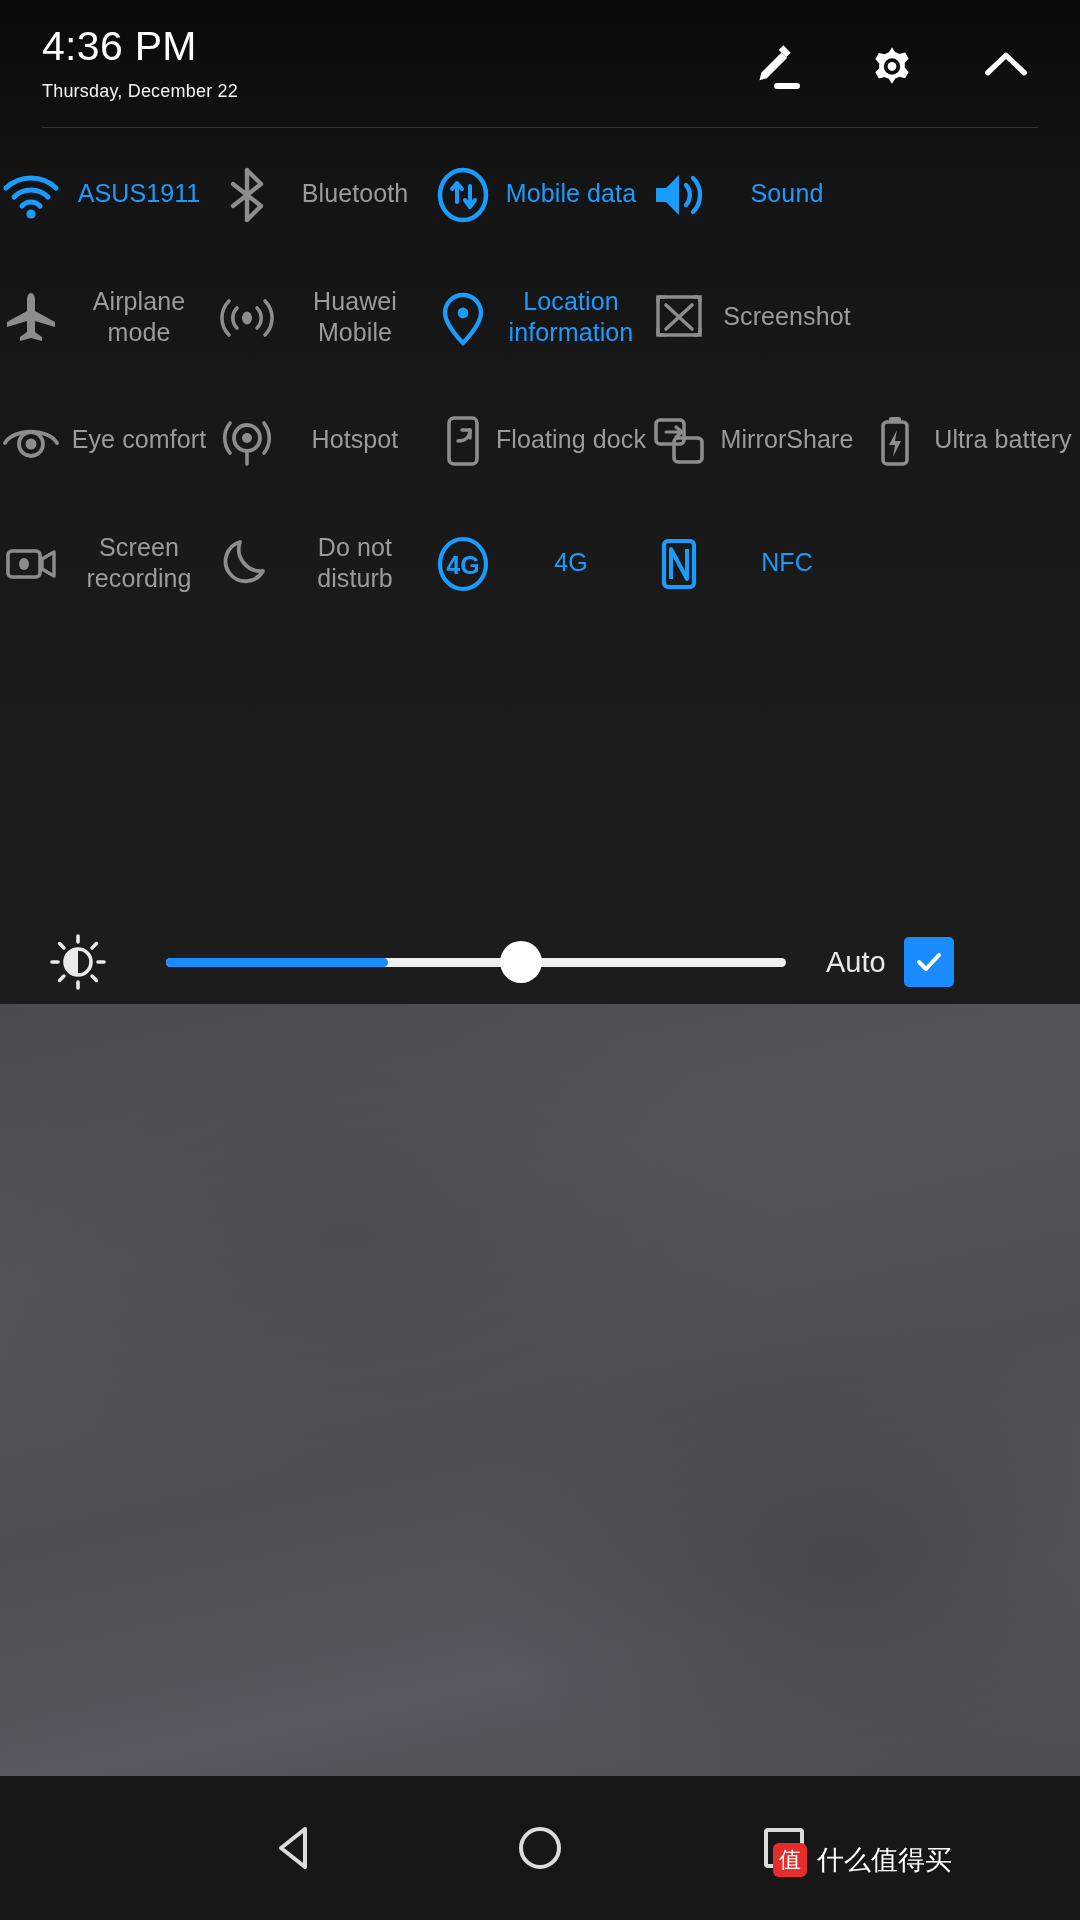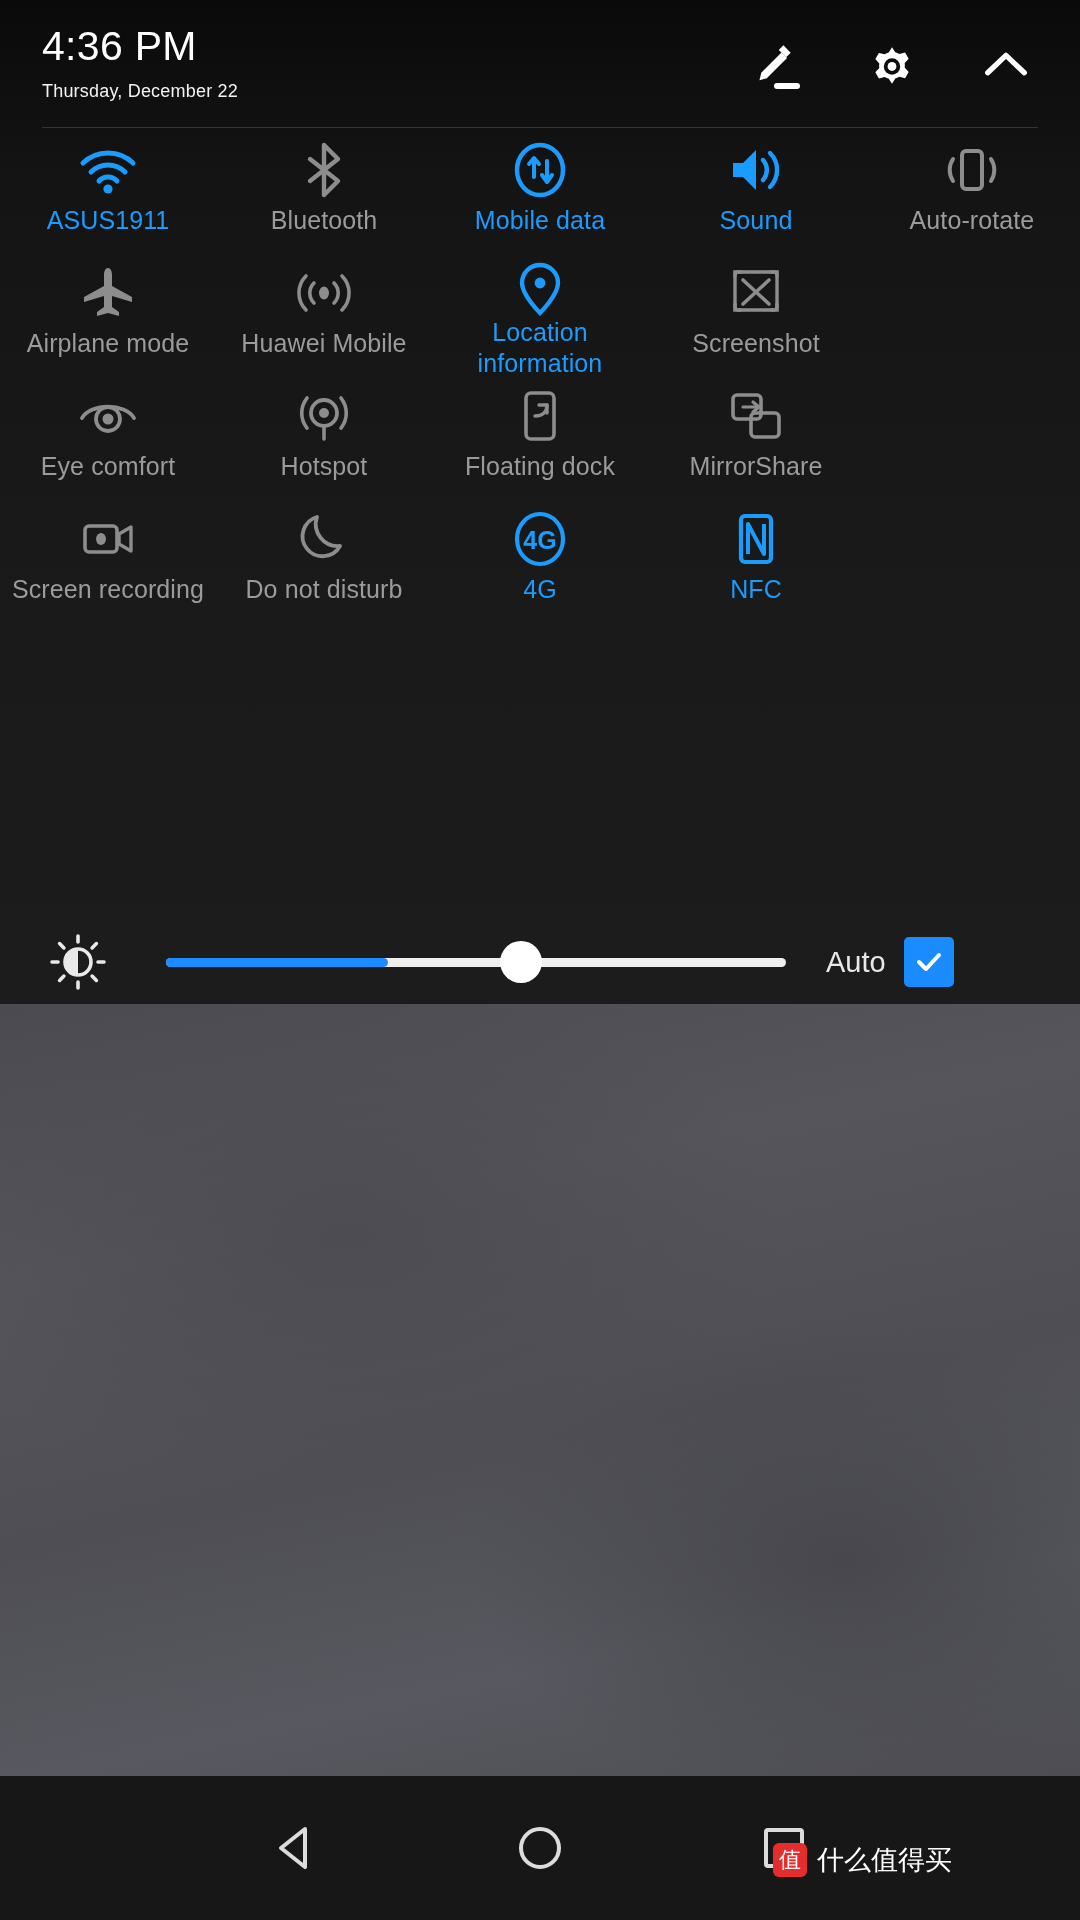--- a/index.html
+++ b/index.html
@@ -26,7 +26,7 @@
   
   #grid { position:absolute; left:0; top:133px; width:1080px; }
   .qrow { display:flex; width:1080px; height:123px; }
-  .tile { width:216px; display:flex; flex-direction:column; align-items:center; }
+  .tile { width:216px; display:flex; flex-direction:row; align-items:center; }
   .tile-icon { height:74px; display:flex; align-items:center; justify-content:center; }
   .tile-label {
     font-size:25px; line-height:31px; text-align:center; width:200px;

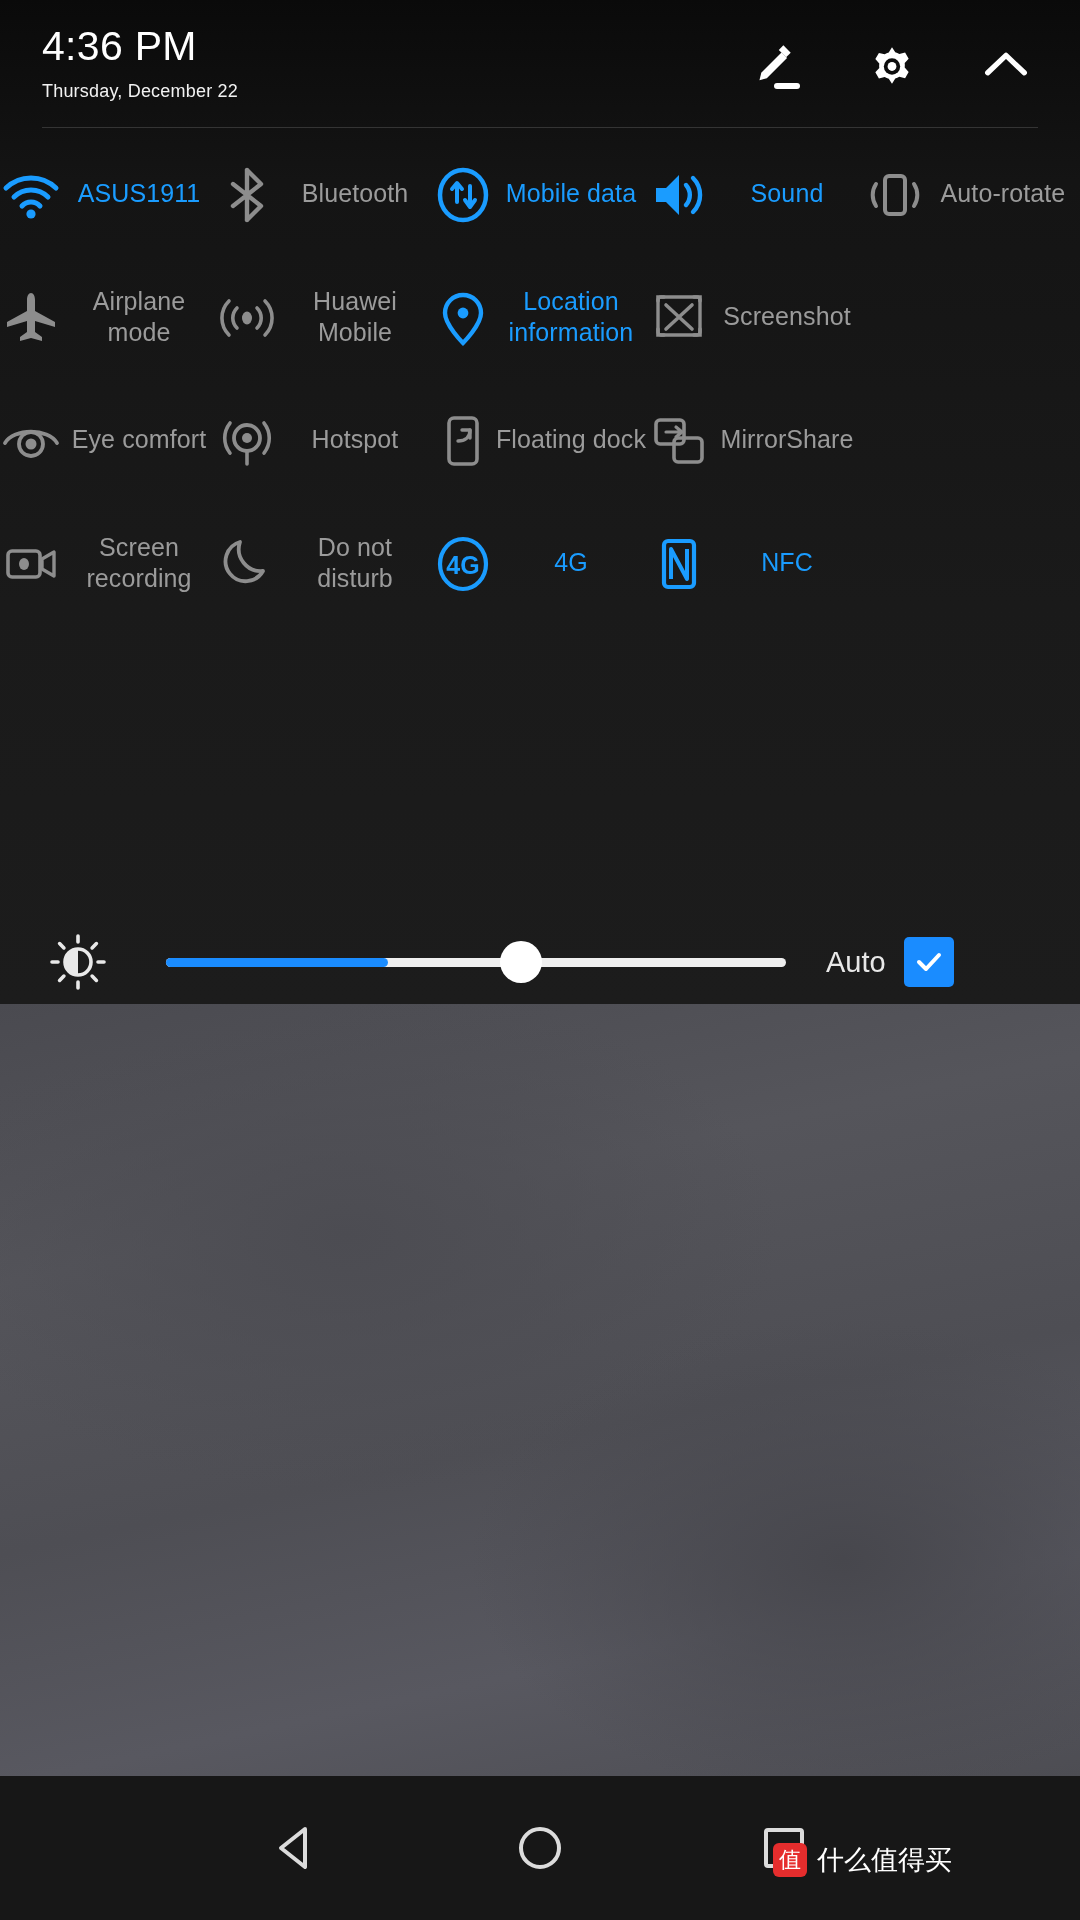--- a/index.html
+++ b/index.html
@@ -159,16 +159,6 @@
           <div class="tile-label">Sound</div>
         </div>
 
-        <div class="tile off">
-          <div class="tile-icon">
-            <svg width="62" height="62" viewBox="0 0 62 62">
-              <rect x="21" y="12" width="20" height="38" rx="4" stroke="#8d8d8d" stroke-width="4" fill="none"></rect>
-              <path d="M12 20 A20 20 0 0 0 12 42" stroke="#8d8d8d" stroke-width="4" fill="none" stroke-linecap="round"></path>
-              <path d="M50 20 A20 20 0 0 1 50 42" stroke="#8d8d8d" stroke-width="4" fill="none" stroke-linecap="round"></path>
-            </svg>
-          </div>
-          <div class="tile-label">Auto-rotate</div>
-        </div>
       </div>
 
       <div class="qrow">

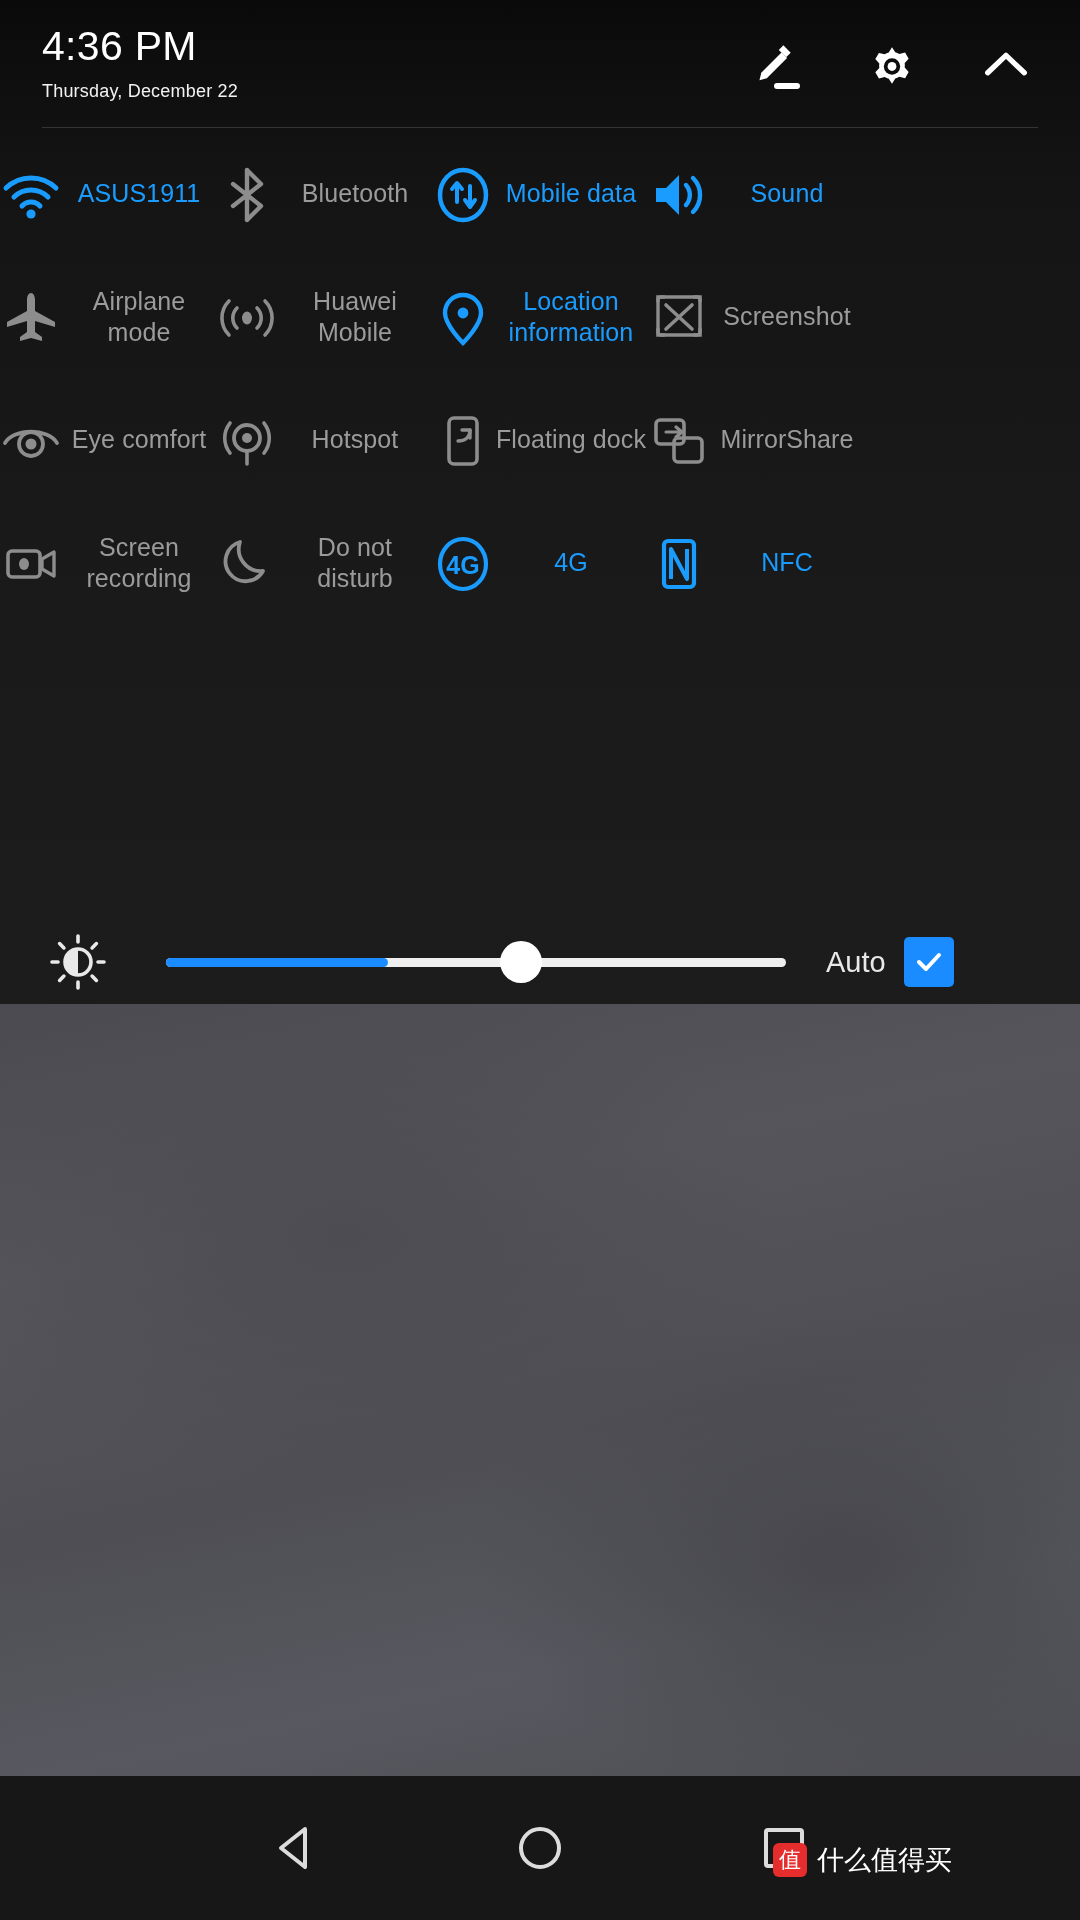--- a/index.html
+++ b/index.html
@@ -255,6 +255,16 @@
           <div class="tile-label">MirrorShare</div>
         </div>
 
+        <div class="tile off">
+          <div class="tile-icon">
+            <svg width="62" height="62" viewBox="0 0 62 62">
+              <rect x="25" y="7" width="12" height="5" rx="2" fill="#8d8d8d"></rect>
+              <rect x="19" y="12" width="24" height="42" rx="4" stroke="#8d8d8d" stroke-width="3.6" fill="none"></rect>
+              <path d="M33 20 L25 35 L31 35 L29 47 L37 31 L31 31 Z" fill="#8d8d8d"></path>
+            </svg>
+          </div>
+          <div class="tile-label">Ultra battery</div>
+        </div>
       </div>
 
       <div class="qrow">

